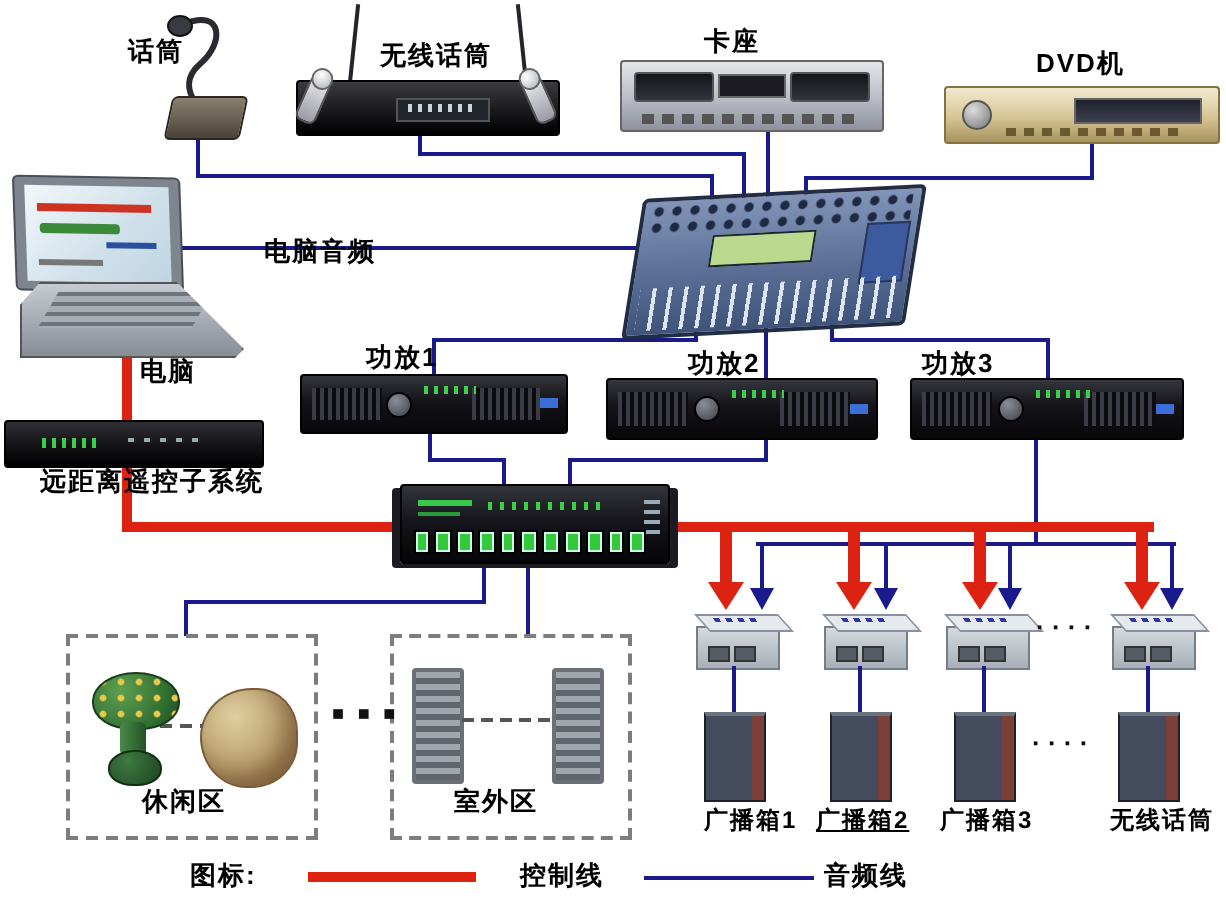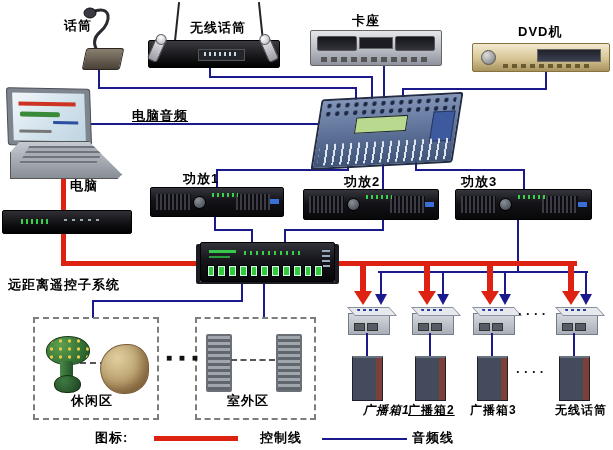--- a/index.html
+++ b/index.html
@@ -134,7 +134,7 @@
   <div class="label" style="left:190px;top:19px;">无线话筒</div>
   <div class="label" style="left:352px;top:12px;">卡座</div>
   <div class="label" style="left:518px;top:23px;">DVD机</div>
-  <div class="label" style="left:132px;top:107px;text-decoration:underline;">电脑音频</div>
+  <div class="label" style="left:132px;top:117px;">电脑音频</div>
   <div class="label" style="left:70px;top:177px;">电脑</div>
   <div class="label" style="left:183px;top:170px;">功放1</div>
   <div class="label" style="left:344px;top:173px;">功放2</div>

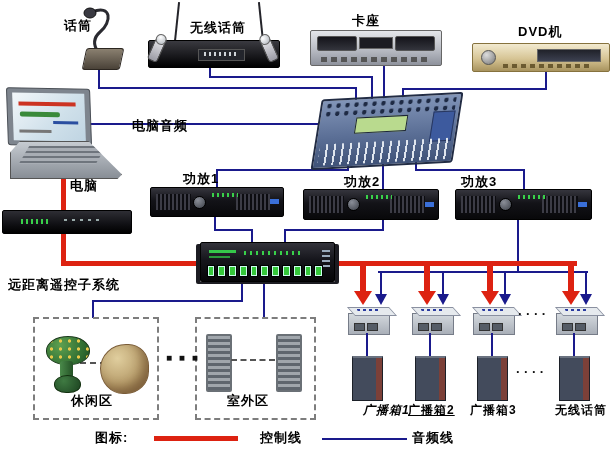--- a/index.html
+++ b/index.html
@@ -139,7 +139,7 @@
   <div class="label" style="left:183px;top:170px;">功放1</div>
   <div class="label" style="left:344px;top:173px;">功放2</div>
   <div class="label" style="left:461px;top:173px;">功放3</div>
-  <div class="label" style="left:8px;top:232px;margin-top:44px;">远距离遥控子系统</div>
+  <div class="label" style="left:20px;top:232px;">远距离遥控子系统</div>
   <div class="label" style="left:71px;top:392px;">休闲区</div>
   <div class="label" style="left:227px;top:392px;">室外区</div>
   <div class="label sm" style="left:363px;top:402px;font-style:italic;">广播箱1</div>

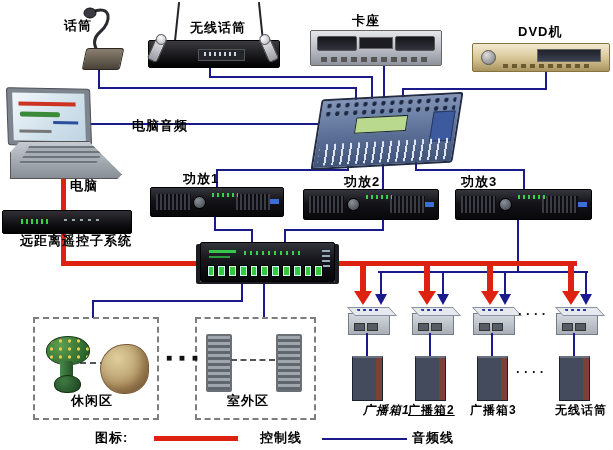--- a/index.html
+++ b/index.html
@@ -142,7 +142,7 @@
   <div class="label" style="left:20px;top:232px;">远距离遥控子系统</div>
   <div class="label" style="left:71px;top:392px;">休闲区</div>
   <div class="label" style="left:227px;top:392px;">室外区</div>
-  <div class="label sm" style="left:363px;top:402px;font-style:italic;">广播箱1</div>
+  <div class="label sm" style="left:352px;top:402px;">广播箱1</div>
   <div class="label sm" style="left:408px;top:402px;text-decoration:underline;">广播箱2</div>
   <div class="label sm" style="left:470px;top:402px;">广播箱3</div>
   <div class="label sm" style="left:555px;top:402px;">无线话筒</div>

